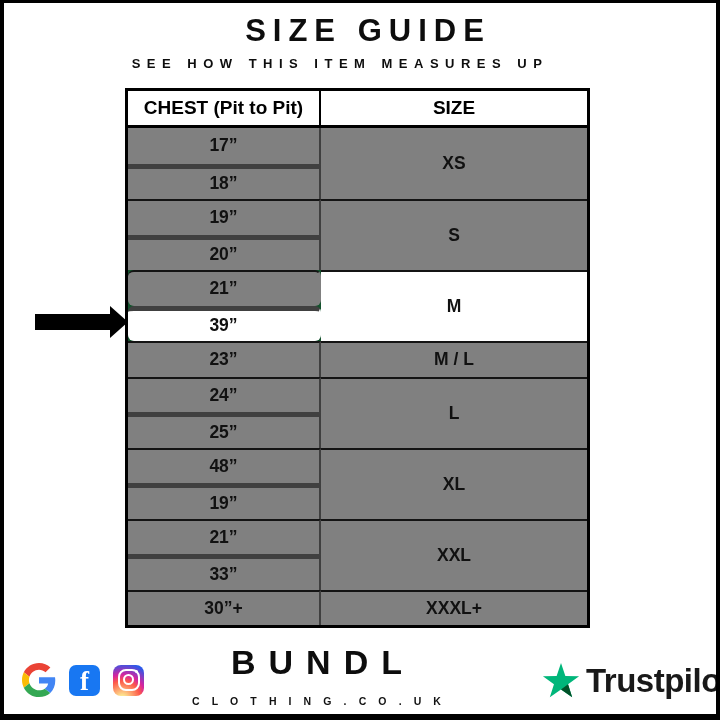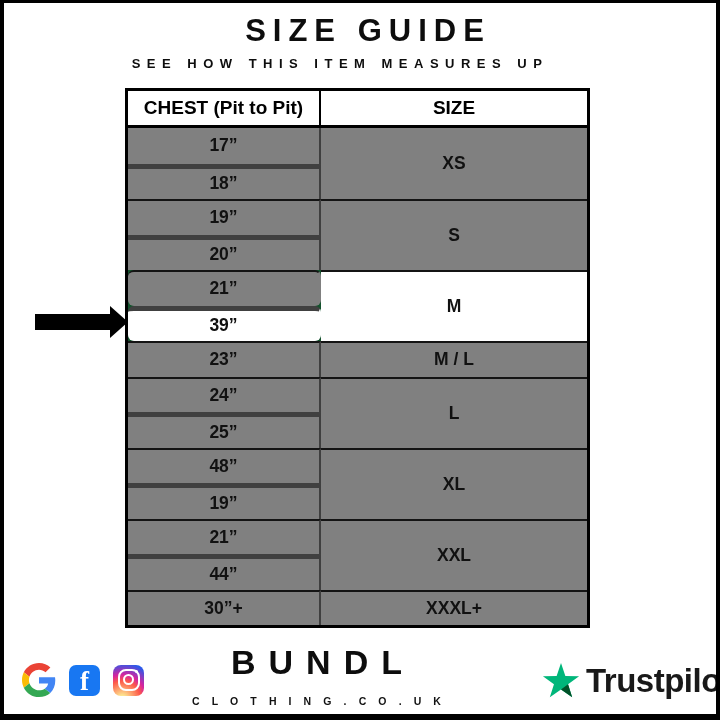--- a/index.html
+++ b/index.html
@@ -116,7 +116,7 @@
           <td class="size group-start" rowspan="2">XXL</td>
         </tr>
         <tr>
-          <td class="chest group-inner">44”</td>
+          <td class="chest group-inner">33”</td>
         </tr>
         <tr>
           <td class="chest group-start">30”+</td>

